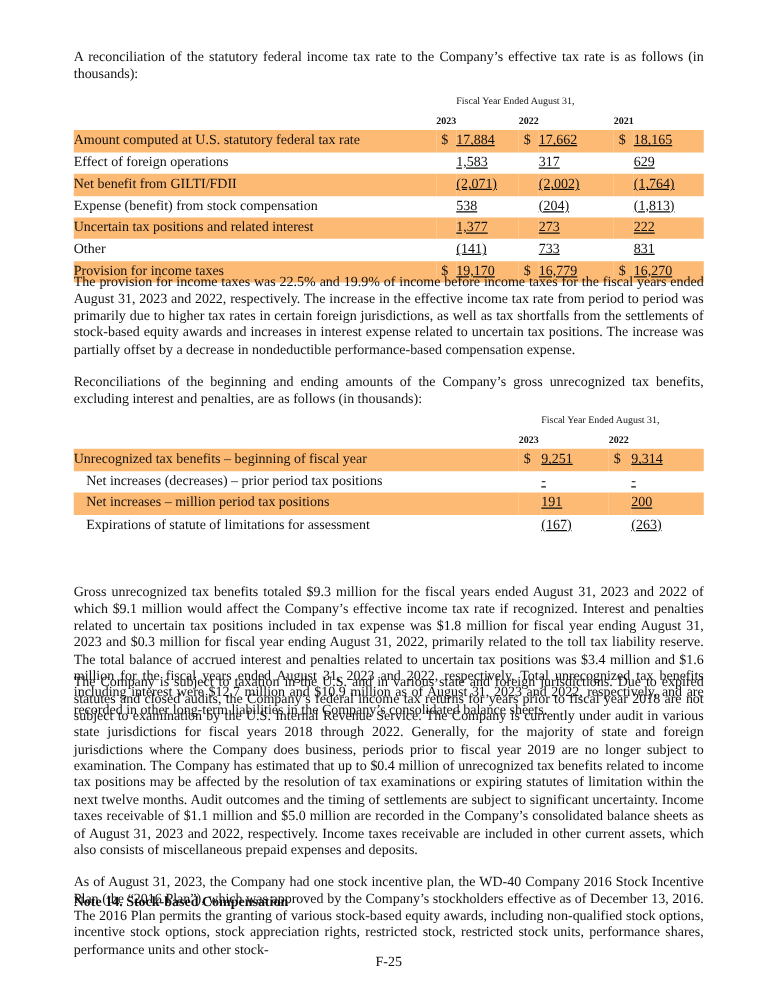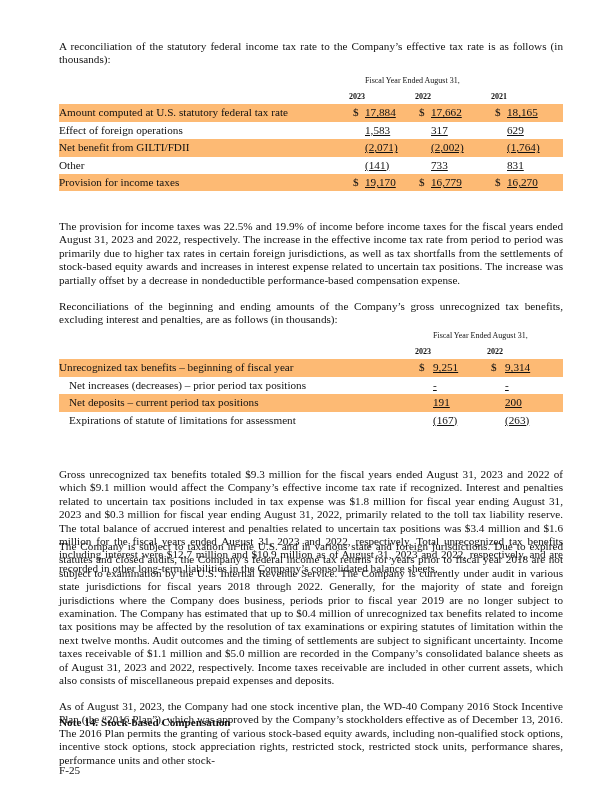--- a/index.html
+++ b/index.html
@@ -79,6 +79,15 @@
           <td class="num">(2,002)</td>
       <td></td>
           <td class="num">(1,764)</td>
+    </tr>
+    <tr>
+      <td>Expense (benefit) from stock compensation</td>
+      <td></td>
+          <td class="num">538</td>
+      <td></td>
+          <td class="num">(204)</td>
+      <td></td>
+          <td class="num">(1,813)</td>
     </tr>
     <tr>
       <td>Other</td>

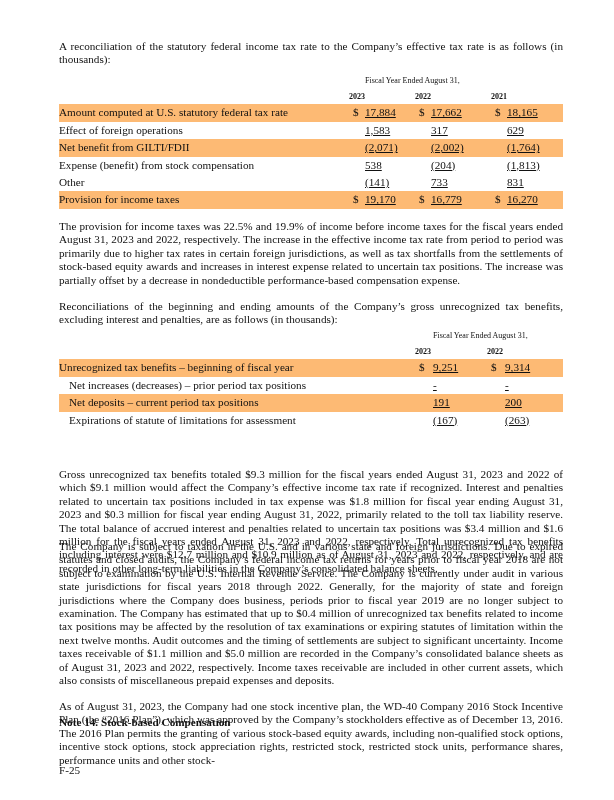--- a/index.html
+++ b/index.html
@@ -89,6 +89,15 @@
       <td></td>
           <td class="num">(1,813)</td>
     </tr>
+    <tr class="shade">
+      <td>Uncertain tax positions and related interest</td>
+      <td></td>
+          <td class="num">1,377</td>
+      <td></td>
+          <td class="num">273</td>
+      <td></td>
+          <td class="num">222</td>
+    </tr>
     <tr>
       <td>Other</td>
       <td></td>

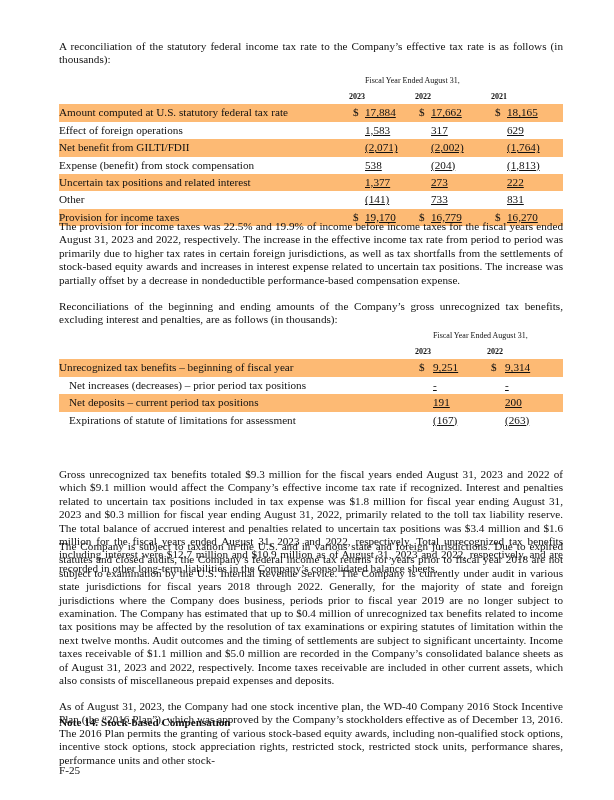--- a/index.html
+++ b/index.html
@@ -157,7 +157,7 @@
           <td class="num">-</td>
     </tr>
     <tr class="shade">
-      <td class="indent">Net deposits – current period tax positions</td>
+      <td class="indent">Net increases – million period tax positions</td>
       <td></td>
           <td class="num">191</td>
       <td></td>

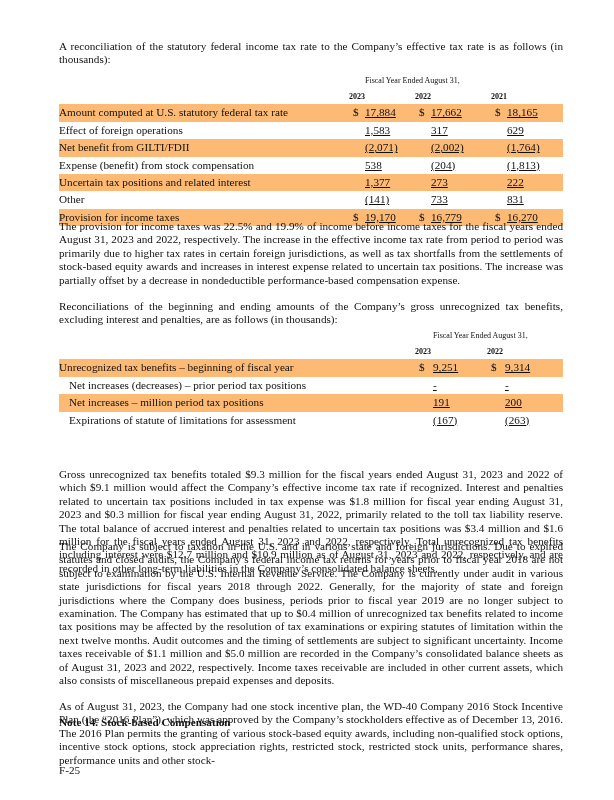--- a/index.html
+++ b/index.html
@@ -22,7 +22,7 @@
   .p5 { position: absolute; top: 540px; left: 0; width: 504px; }
   .note { position: absolute; top: 672px; left: 0; font-weight: bold; margin-top: 44px; }
   .p6 { position: absolute; top: 700px; left: 0; width: 504px; }
-  .footer { position: absolute; top: 764px; left: 0; width: 504px; }
+  .footer { position: absolute; top: 764px; left: 0; width: 504px; text-align: center; }
 </style>
 </head>
 <body>

